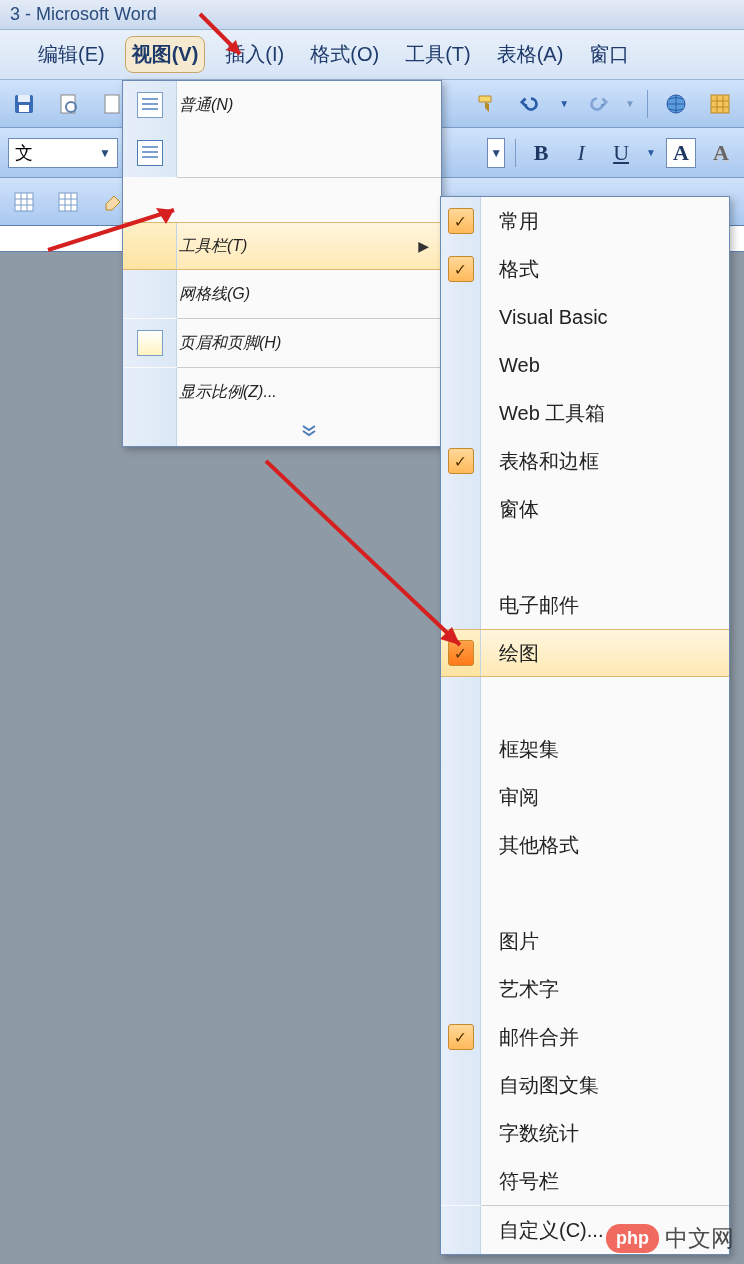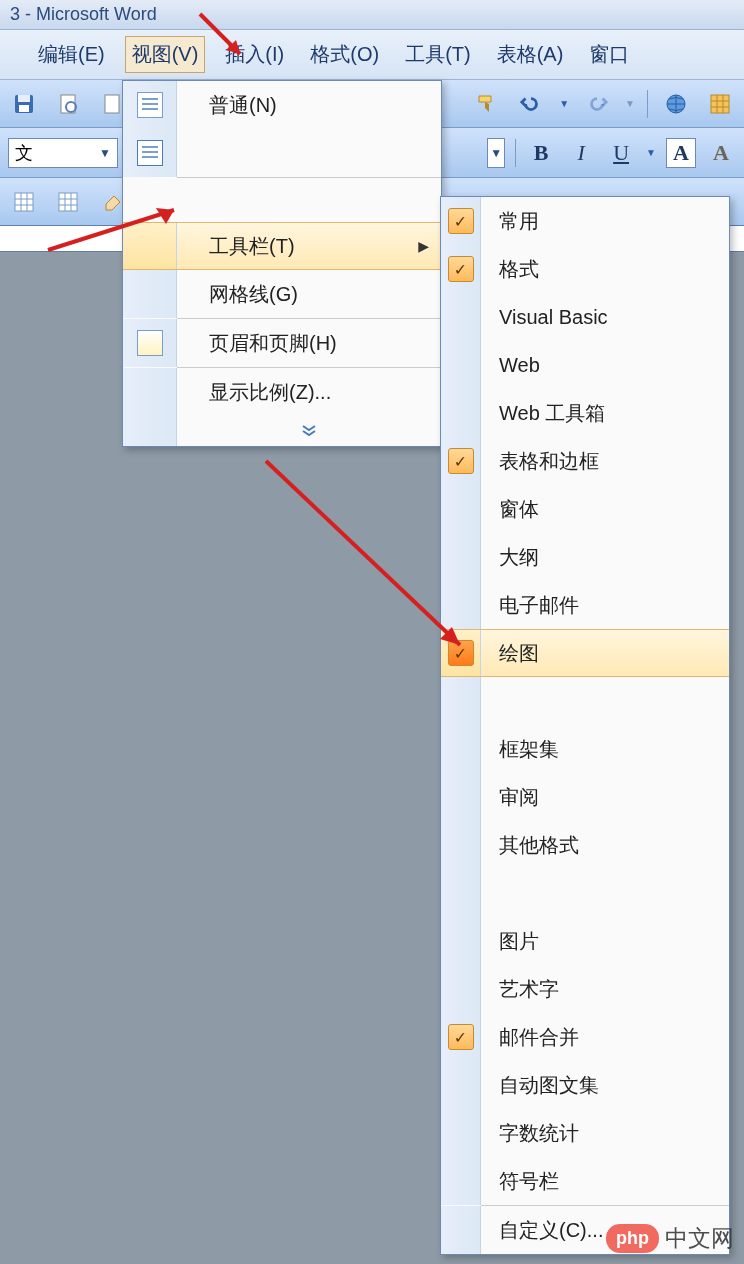--- a/index.html
+++ b/index.html
@@ -44,7 +44,8 @@
     .menu-item.active {
       background: #f5ead0;
       border: 1px solid #c6a66b;
-      border-radius: 0;
+      border-radius: 8px;
+      font-weight: bold;
     }
     .toolbar1 {
       background: linear-gradient(to bottom, #d0e2fb, #a8c8ef);

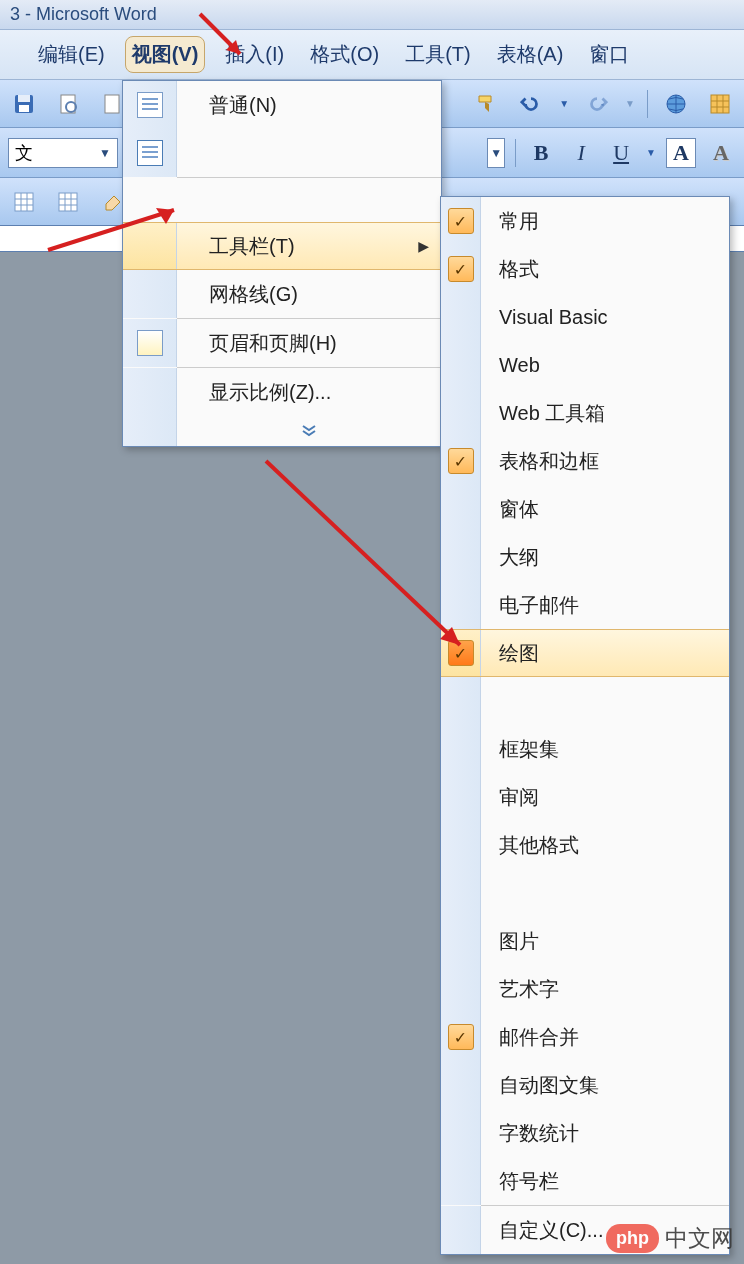--- a/index.html
+++ b/index.html
@@ -160,9 +160,10 @@
     }
     .menu-label {
       flex: 1;
-      padding-left: 32px;
-      font-size: 20px;
+      padding-left: 2px;
+      font-size: 16px;
       color: #222;
+      font-style: italic;
     }
     .menu-row.highlighted {
       background: linear-gradient(to bottom, #fff6de, #ffe9b5);

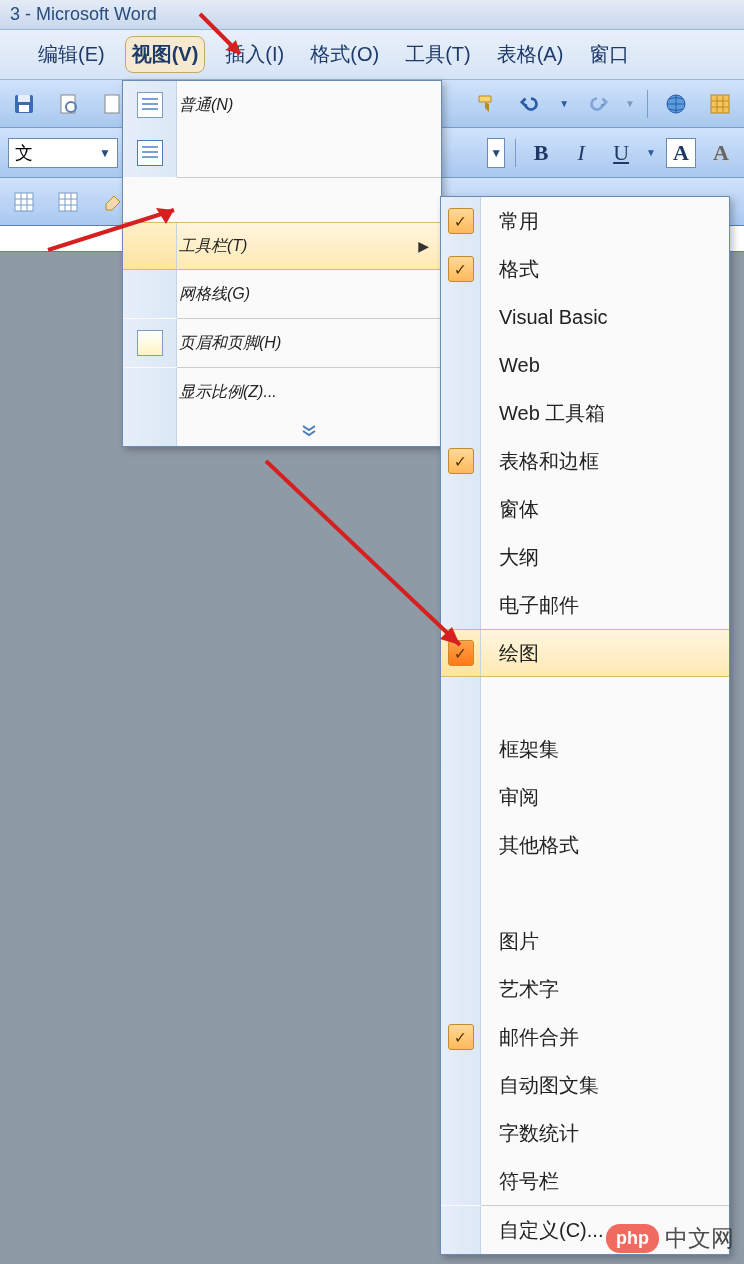--- a/index.html
+++ b/index.html
@@ -510,7 +510,6 @@
     </div>
     <div class="sub-row">
       <div class="sub-check-col"></div>
-      <div class="sub-label">大纲</div>
     </div>
     <div class="sub-row">
       <div class="sub-check-col"></div>

